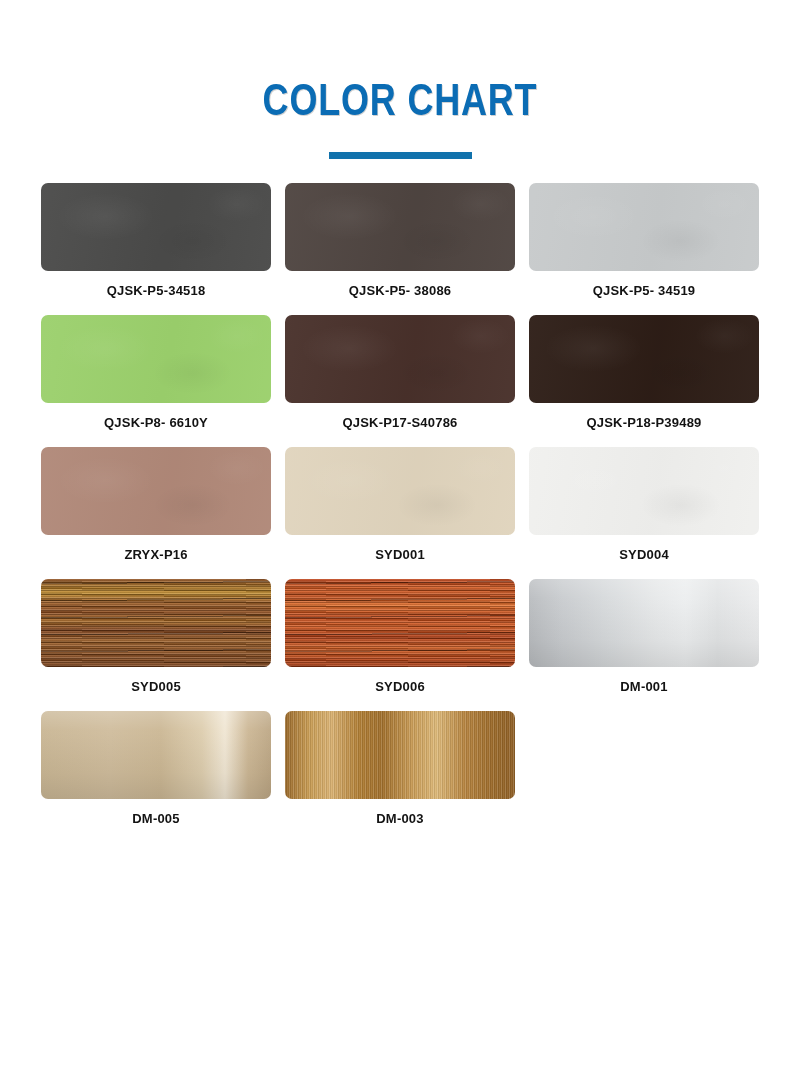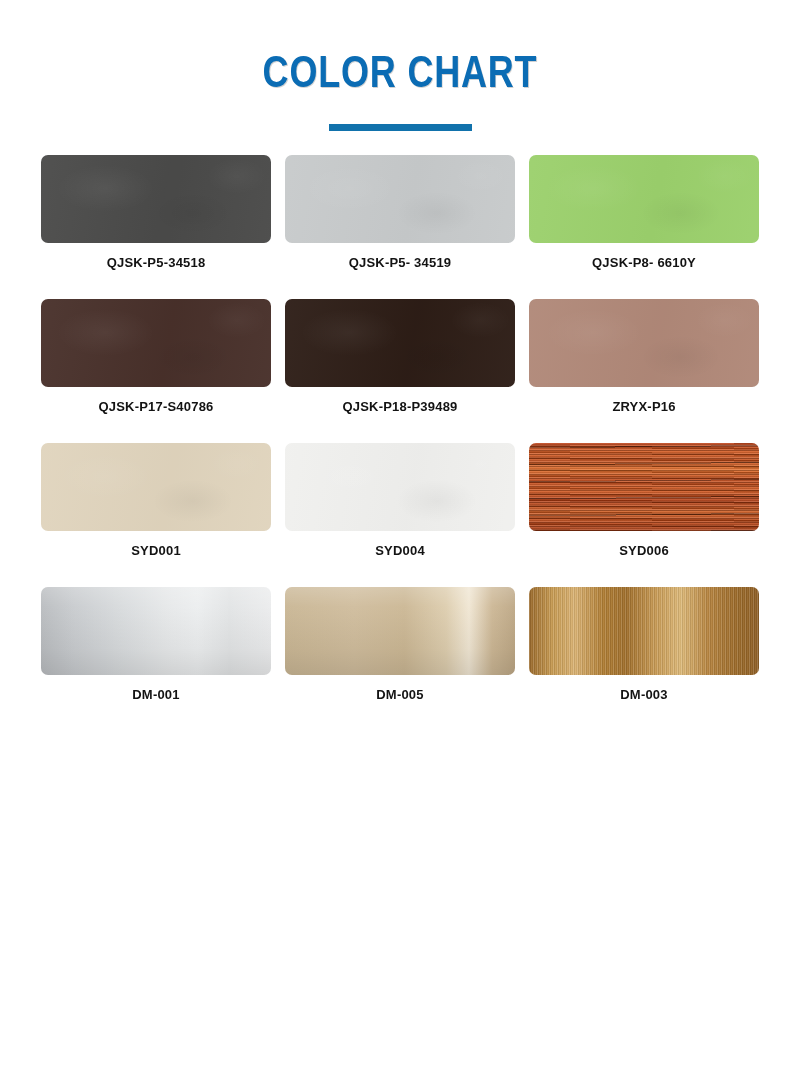--- a/index.html
+++ b/index.html
@@ -20,7 +20,7 @@
   
   .header {
     width: 100%;
-    padding-top: 48px;
+    padding-top: 76px;
     text-align: center;
   }
   .chart-title {

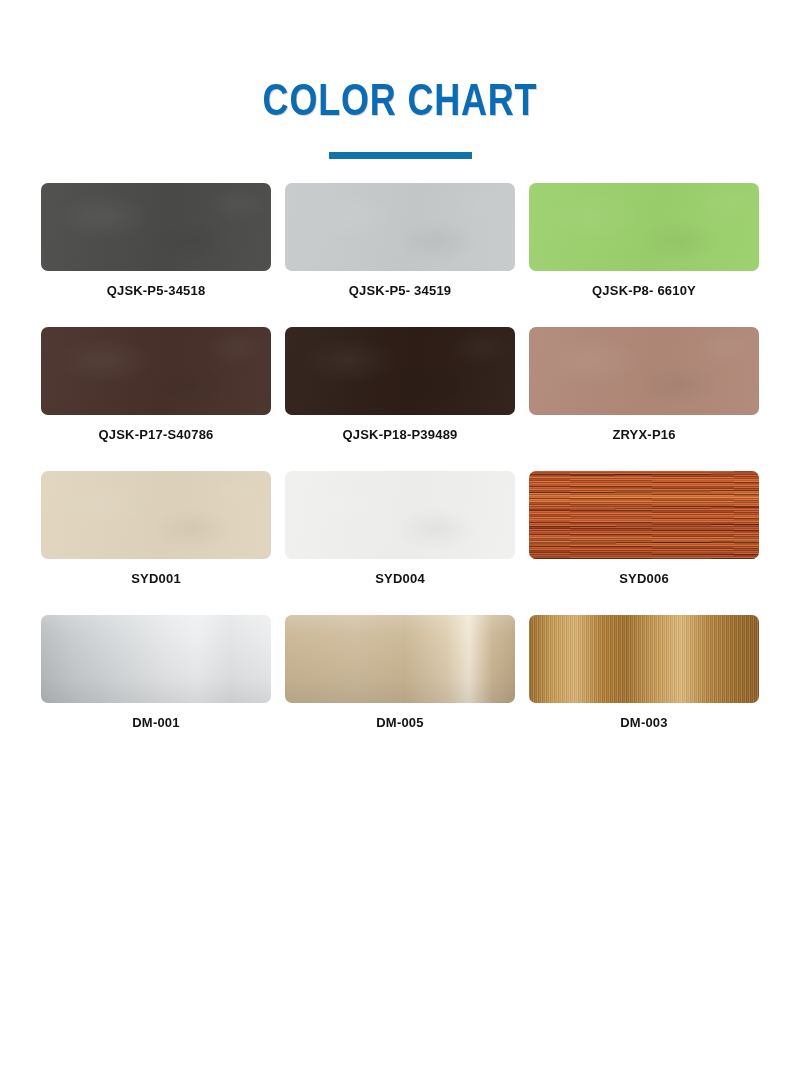--- a/index.html
+++ b/index.html
@@ -50,7 +50,7 @@
     display: grid;
     grid-template-columns: repeat(3, 230px);
     justify-content: space-between;
-    row-gap: 28px;
+    row-gap: 16px;
   }
   .swatch-cell {
     width: 230px;

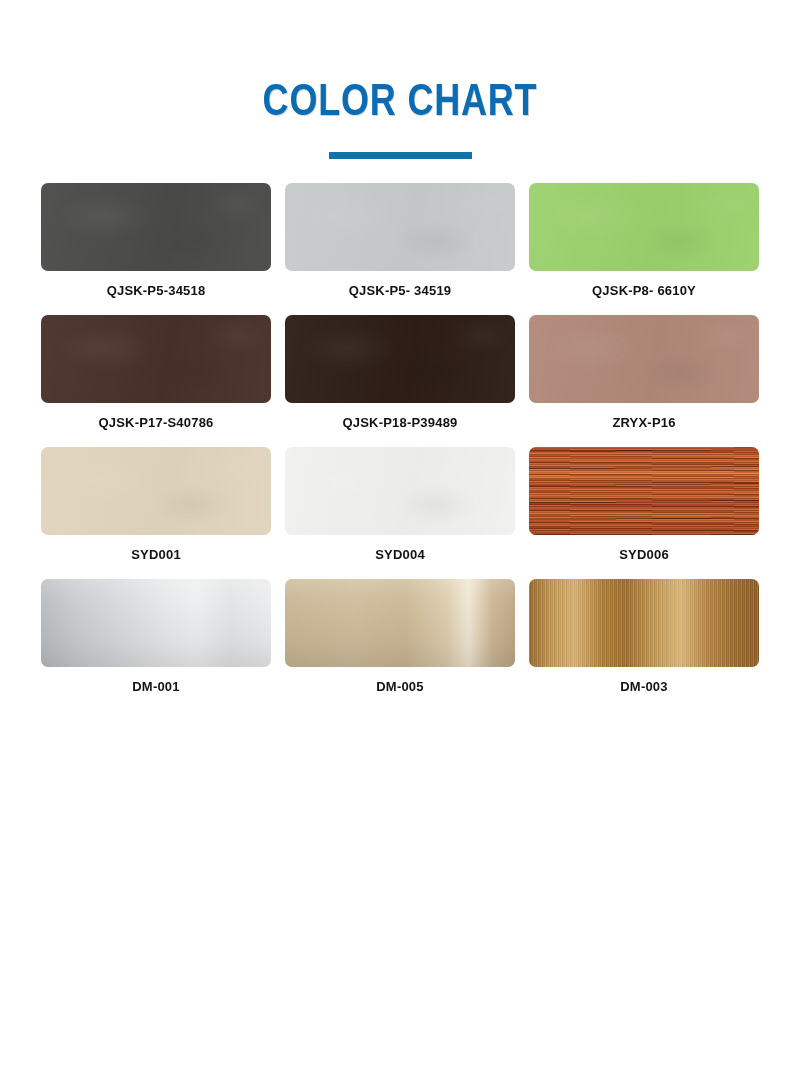--- a/index.html
+++ b/index.html
@@ -160,6 +160,10 @@
         <div class="swatch-label">QJSK-P5-34518</div>
       </div>
       <div class="swatch-cell">
+        <div class="swatch-chip tex-matte" style="background: rgb(78, 68, 64);"></div>
+        <div class="swatch-label">QJSK-P5- 38086</div>
+      </div>
+      <div class="swatch-cell">
         <div class="swatch-chip tex-matte" style="background: rgb(199, 202, 203);"></div>
         <div class="swatch-label">QJSK-P5- 34519</div>
       </div>

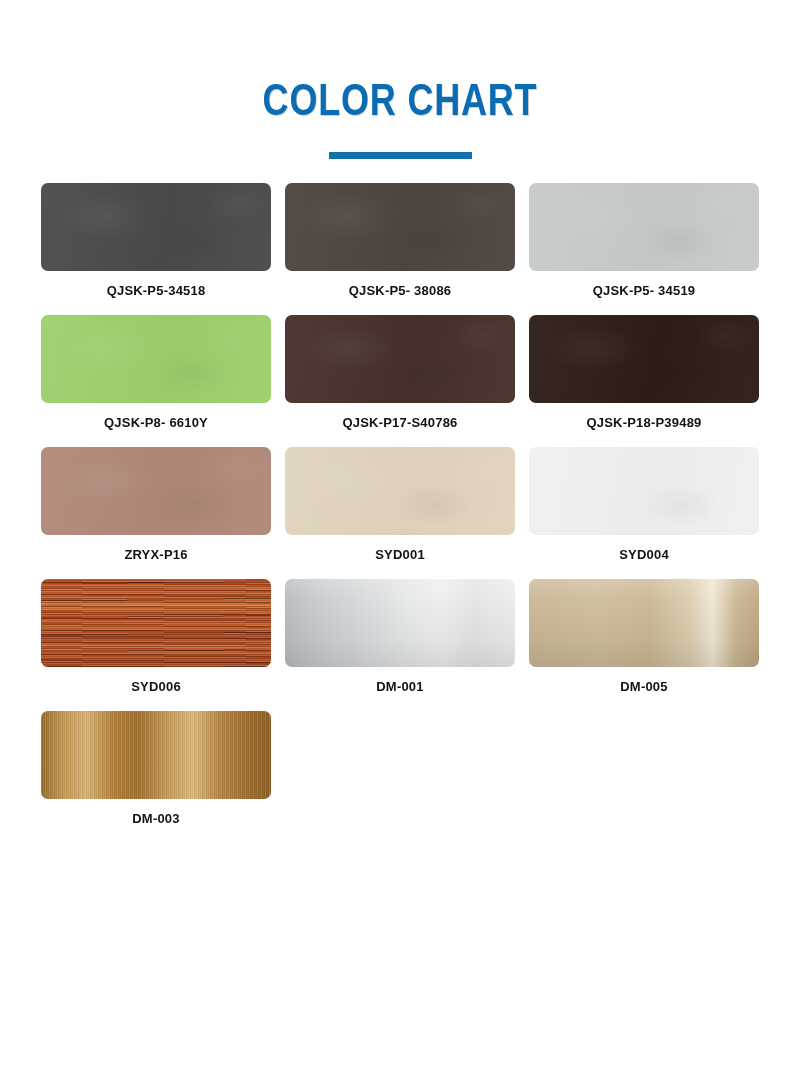--- a/index.html
+++ b/index.html
@@ -192,6 +192,10 @@
         <div class="swatch-label">SYD004</div>
       </div>
       <div class="swatch-cell">
+        <div class="swatch-chip tex-wood" style="background: linear-gradient(rgb(138, 74, 28) 0%, rgb(169, 112, 31) 9%, rgb(192, 138, 42) 16%, rgb(156, 90, 32) 26%, rgb(141, 74, 27) 38%, rgb(163, 99, 31) 48%, rgb(126, 63, 24) 58%, rgb(154, 90, 33) 70%, rgb(138, 76, 28) 84%, rgb(122, 63, 23) 100%);"></div>
+        <div class="swatch-label">SYD005</div>
+      </div>
+      <div class="swatch-cell">
         <div class="swatch-chip tex-wood" style="background: linear-gradient(rgb(184, 60, 18) 0%, rgb(212, 87, 28) 10%, rgb(194, 74, 22) 20%, rgb(224, 106, 36) 30%, rgb(191, 68, 19) 42%, rgb(210, 86, 27) 54%, rgb(177, 58, 16) 66%, rgb(207, 90, 30) 78%, rgb(184, 64, 15) 90%, rgb(168, 58, 16) 100%);"></div>
         <div class="swatch-label">SYD006</div>
       </div>

